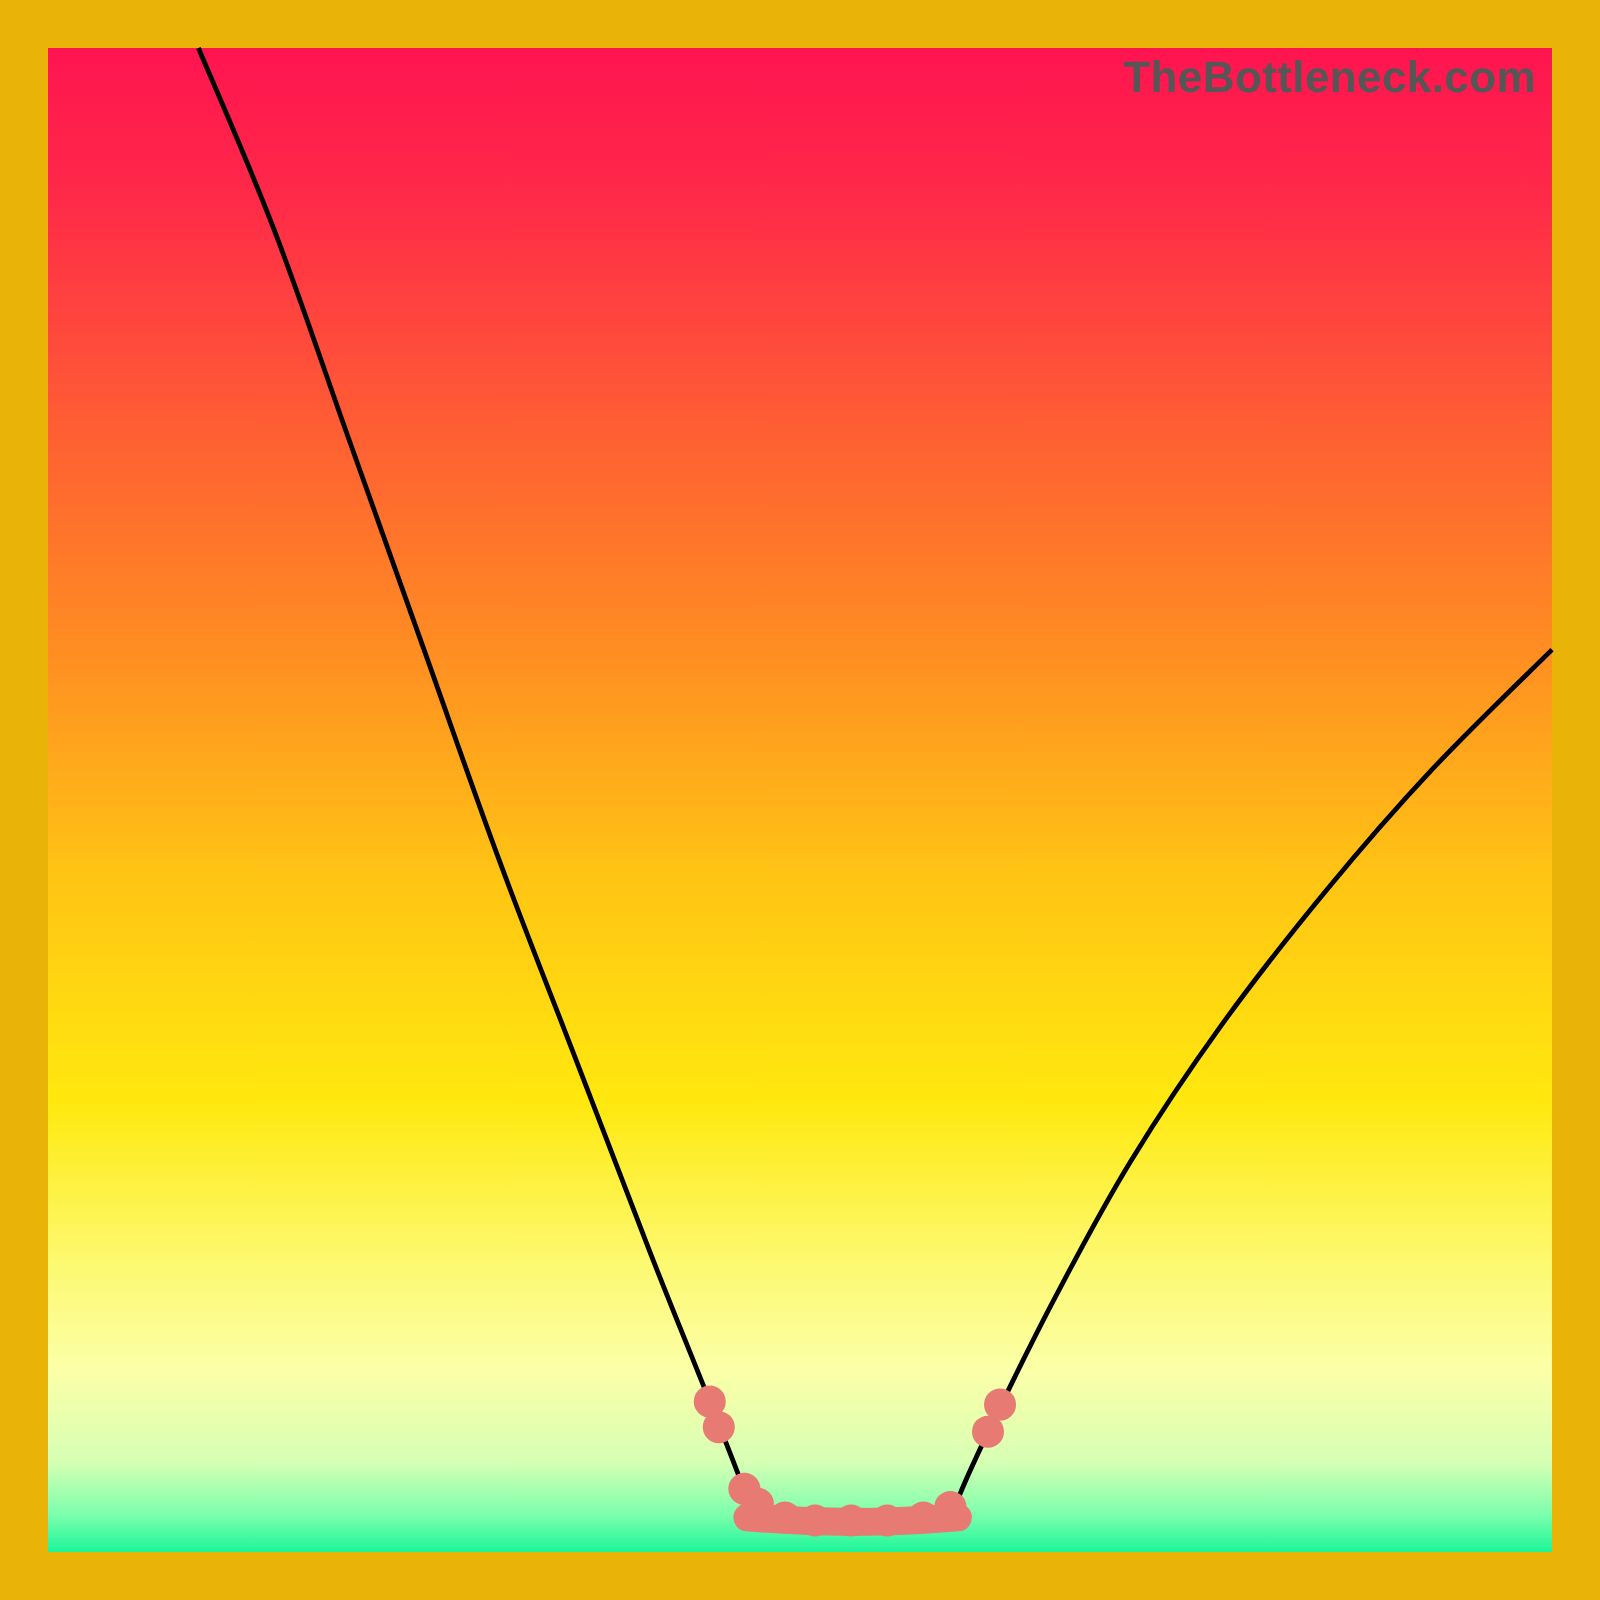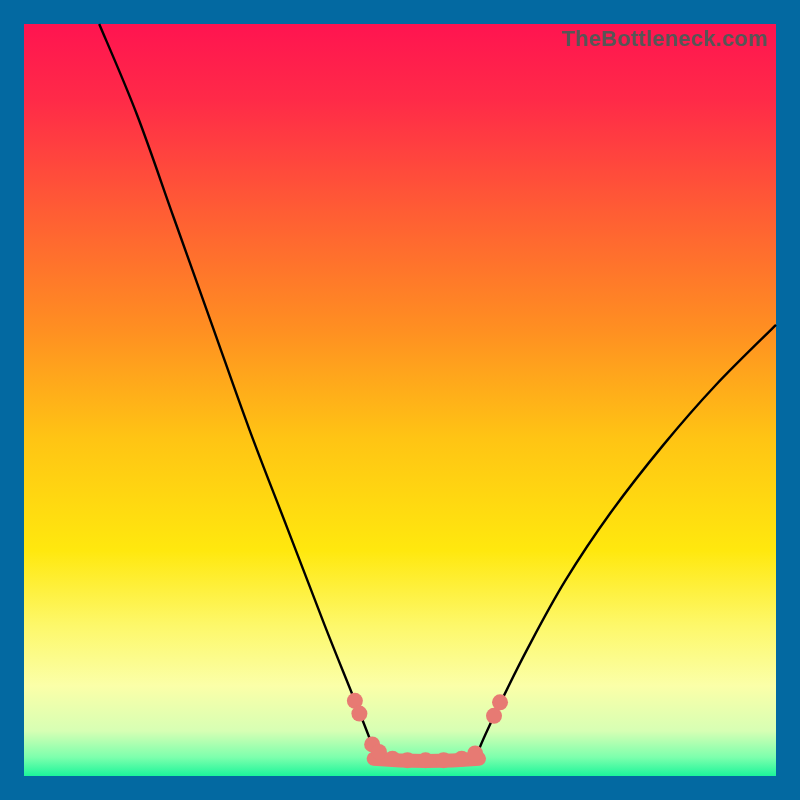--- a/index.html
+++ b/index.html
@@ -16,7 +16,7 @@
     top: 0;
     width: 800px;
     height: 800px;
-    background: #0369a1;
+    background: #eab308;
   }
   .plot {
     position: absolute;

